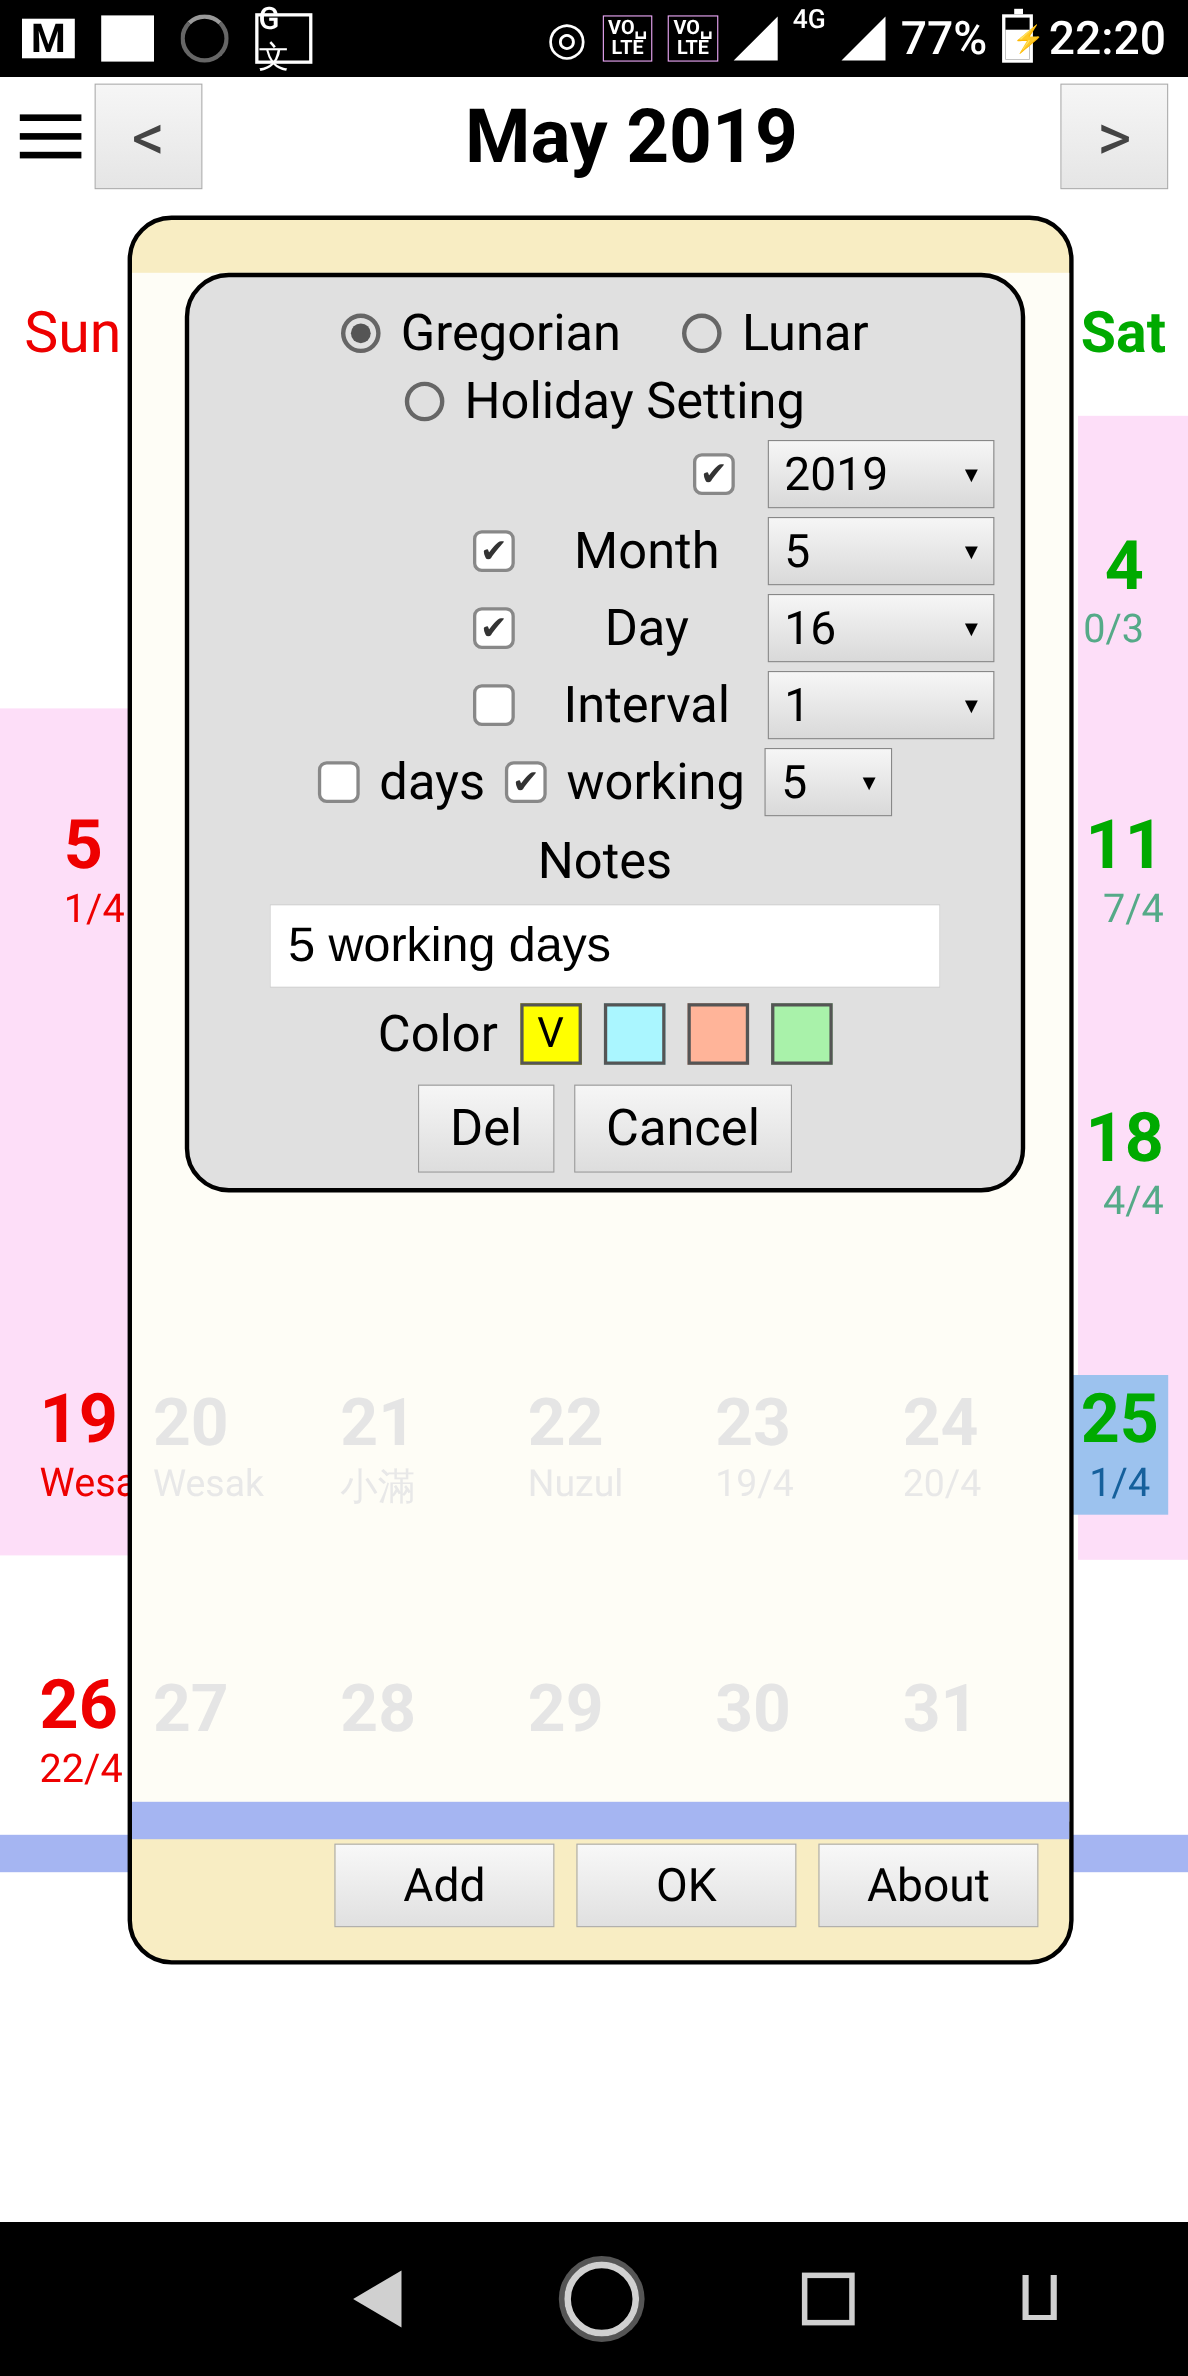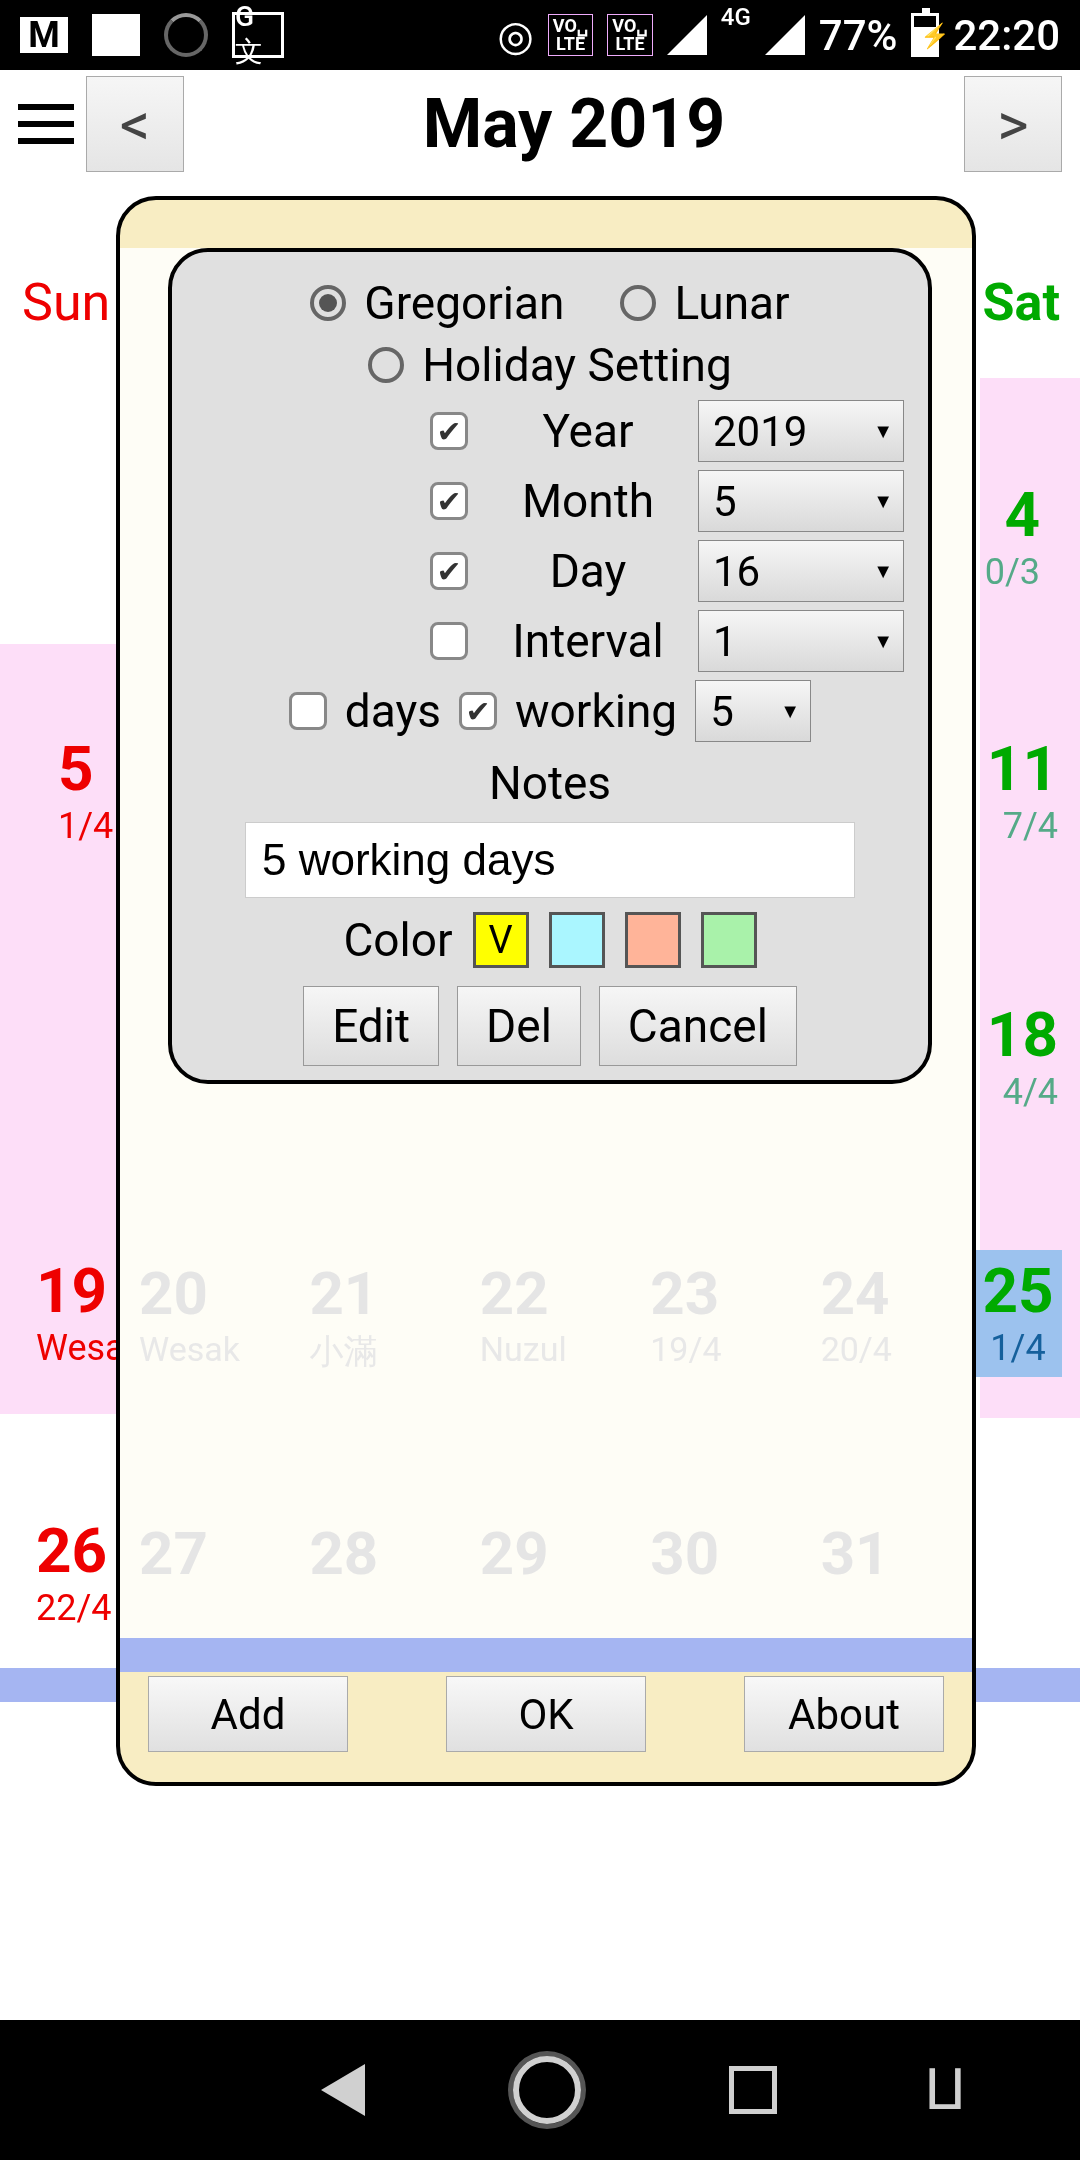--- a/index.html
+++ b/index.html
@@ -192,7 +192,6 @@
     </div>
     <div class="row lbl-field">
       <span class="cb">✔</span>
-      <span class="field-label">Year</span>
       <span class="select">2019</span>
     </div>
     <div class="row lbl-field">

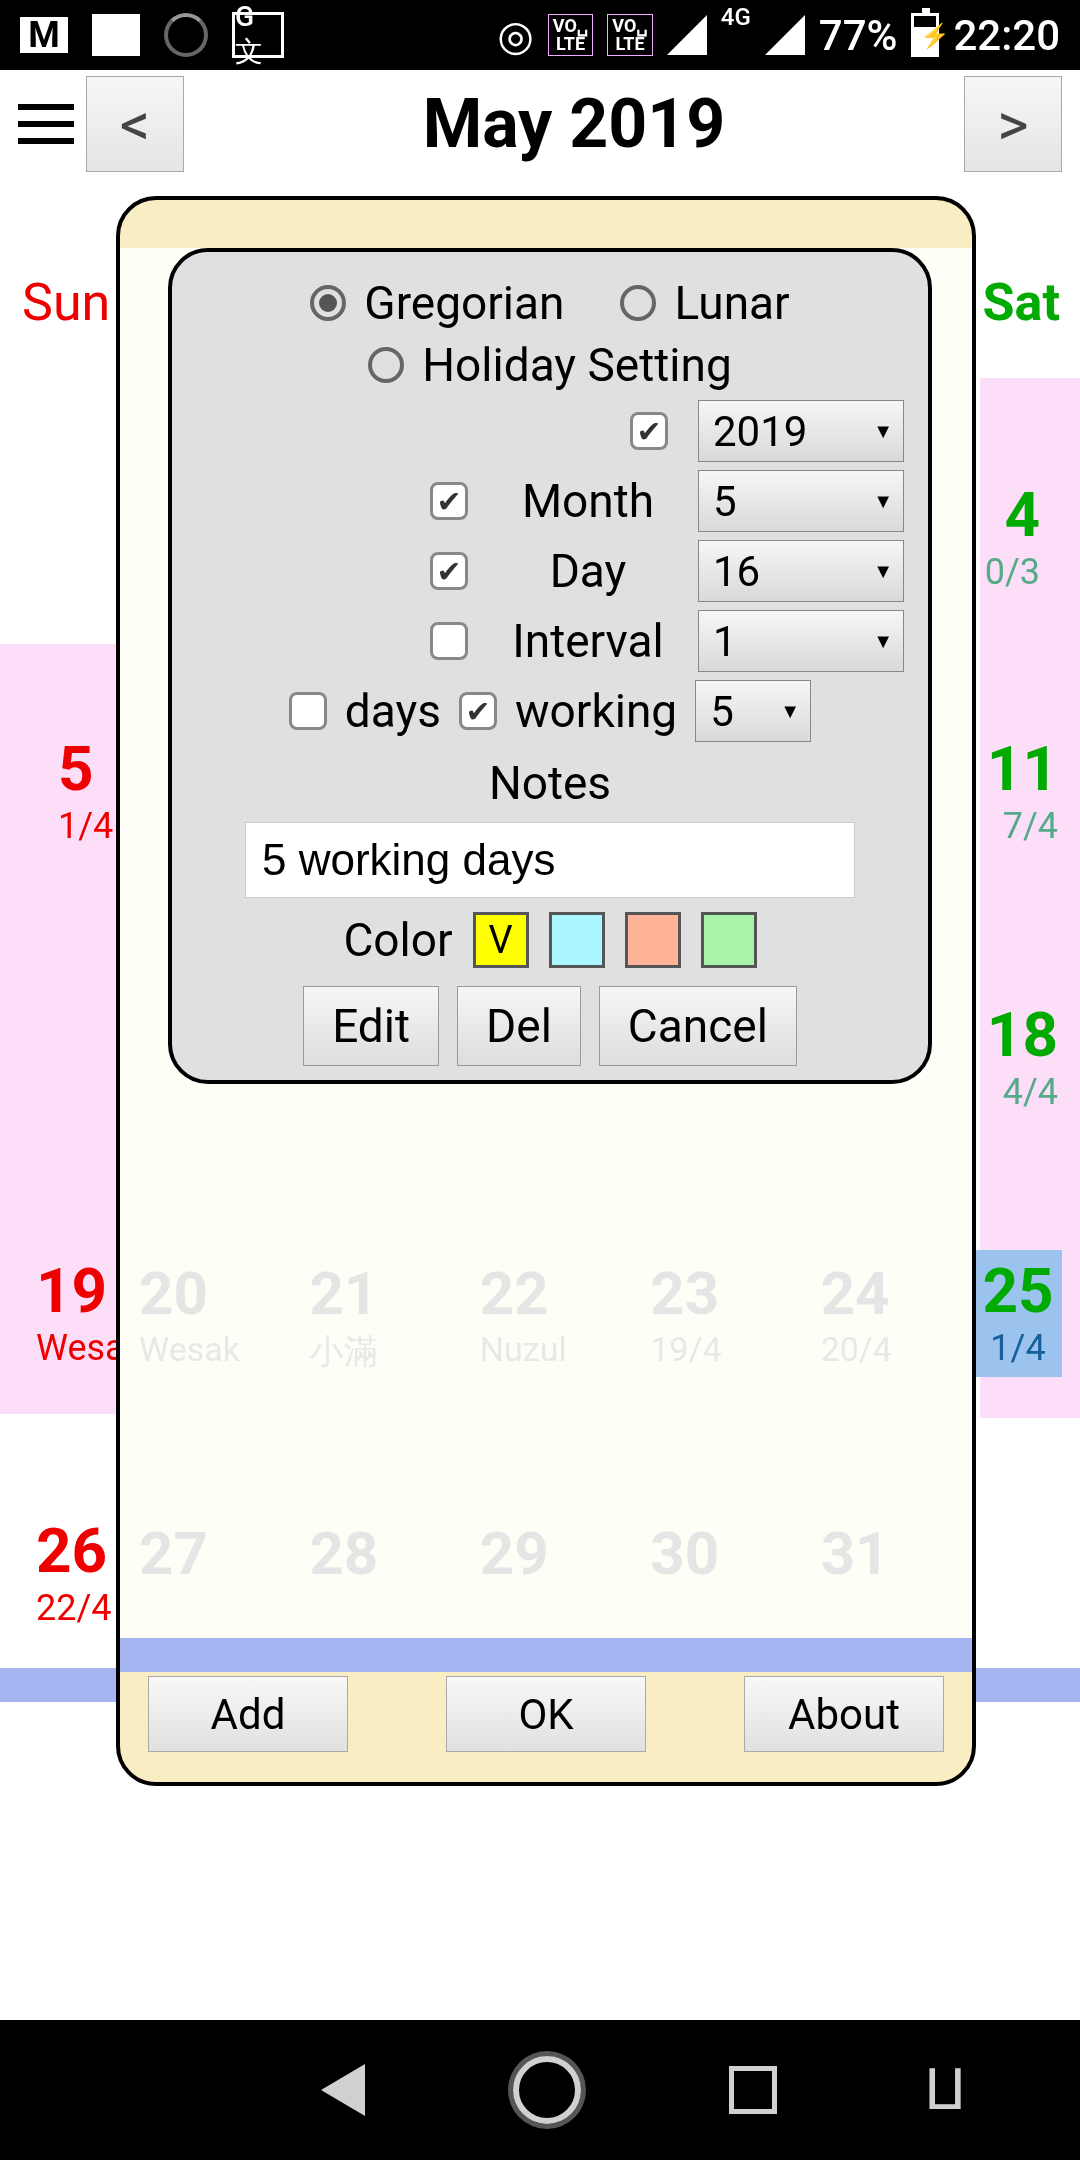--- a/index.html
+++ b/index.html
@@ -226,7 +226,6 @@
       <span class="swatch g"></span>
     </div>
     <div class="btn-row">
-      <div class="dlg-btn">Edit</div>
       <div class="dlg-btn">Del</div>
       <div class="dlg-btn">Cancel</div>
     </div>

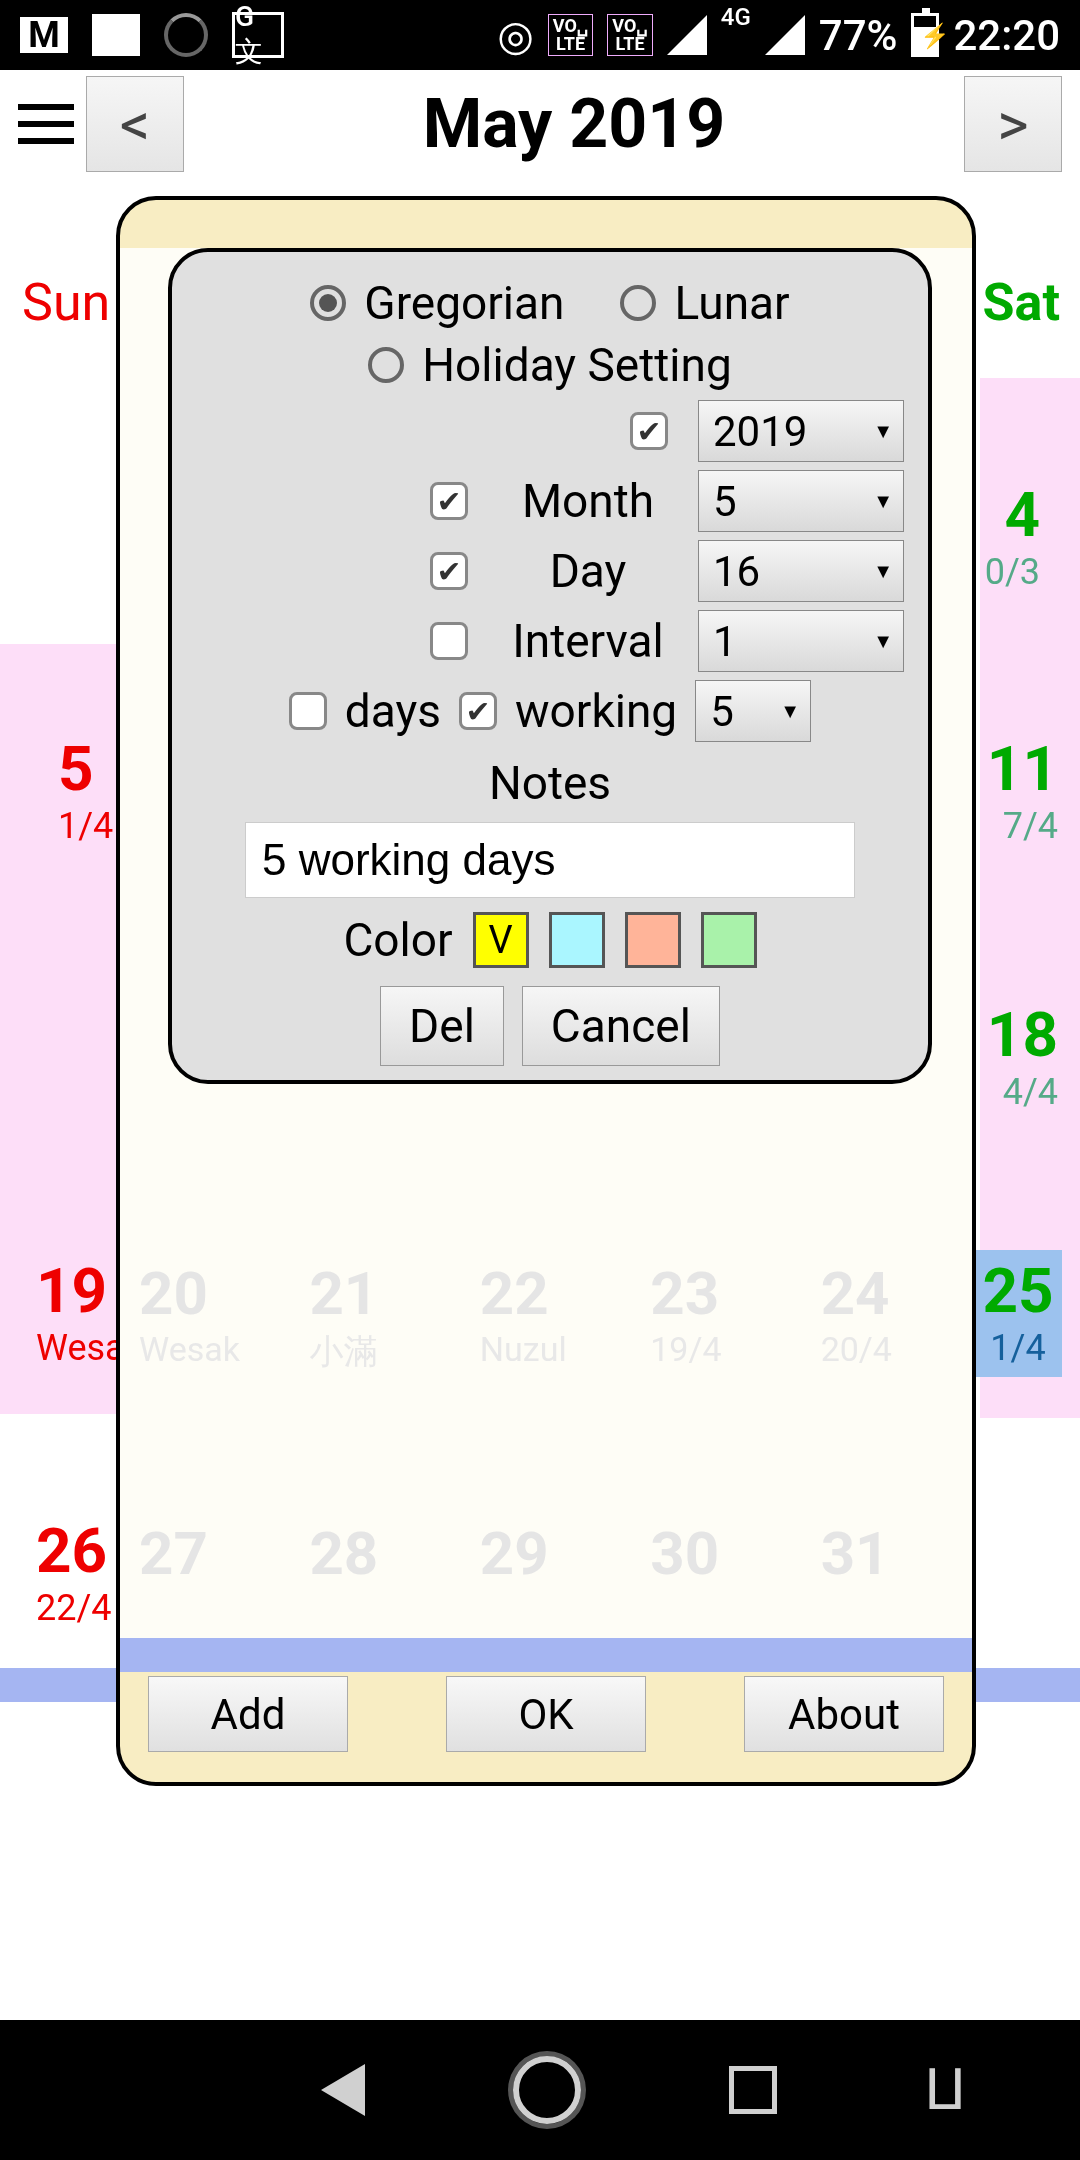--- a/index.html
+++ b/index.html
@@ -31,7 +31,7 @@
     
     .outer-dialog { position:absolute; left:116px; top:196px; width:860px; height:1590px; background:#f8edc3; border:4px solid #000; border-radius:40px; display:flex; flex-direction:column; }
     .outer-dialog .content-area { flex:1; position:relative; background:rgba(255,255,255,0.85); margin:0; }
-    .bottom-buttons { display:flex; justify-content:space-between; padding:20px 28px 30px; gap:20px; }
+    .bottom-buttons { display:flex; justify-content:flex-end; padding:20px 28px 30px; gap:20px; }
     .bb { width:200px; height:76px; background:linear-gradient(#f8f8f8,#e0e0e0); border:1px solid #aaa; font-size:42px; display:flex; align-items:center; justify-content:center; }
 
     

